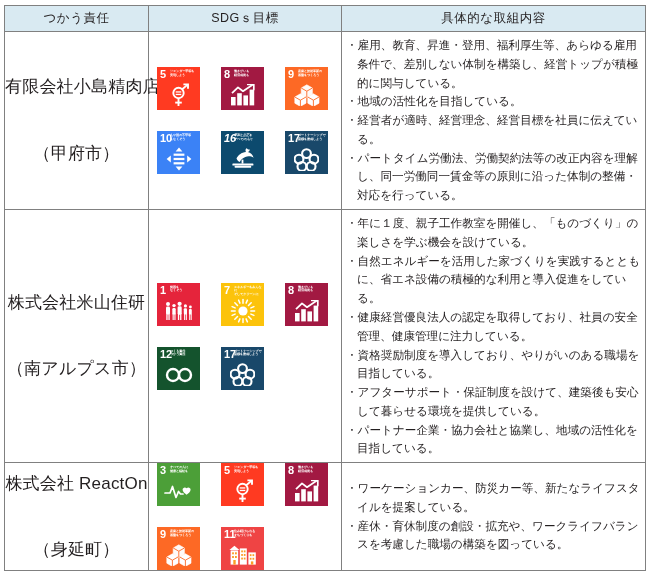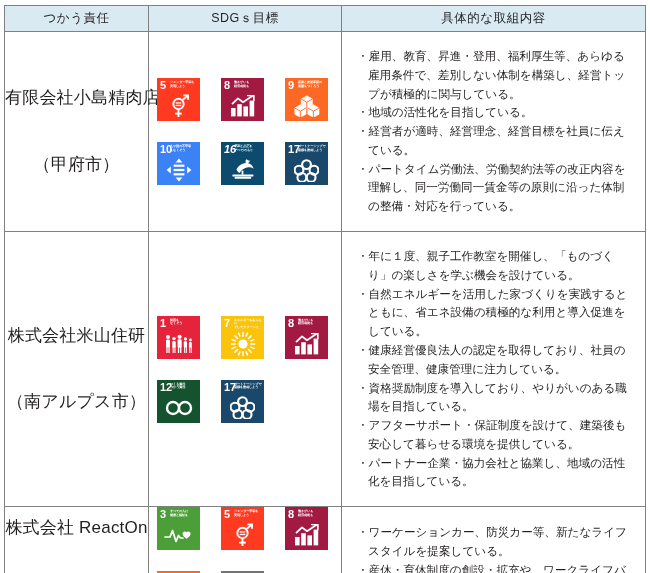--- a/index.html
+++ b/index.html
@@ -92,7 +92,7 @@
     vertical-align:top;
     letter-spacing:0px;
   }
-  td.act ul{margin:15px;padding:0;list-style:none;}
+  td.act ul{margin:4px;padding:0;list-style:none;}
   td.act li{
     text-indent:-0.95em;
     padding-left:0.95em;

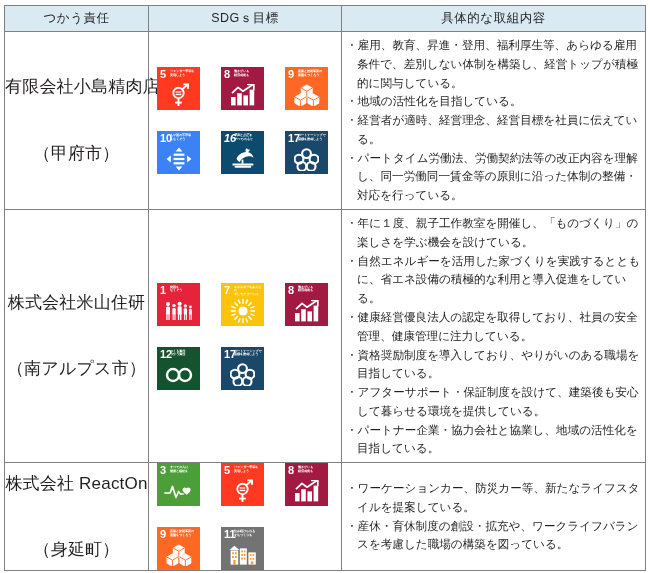--- a/index.html
+++ b/index.html
@@ -420,7 +420,7 @@
                   </svg>
                 </span>
               </div>
-              <div class="sdg-tile" style="background: #737373;">
+              <div class="sdg-tile" style="background: #ef4444;">
                 <span class="sdg-num">11</span>
                 <span class="sdg-cap">住み続けられる<br>まちづくりを</span>
                 <span class="sdg-ico">

